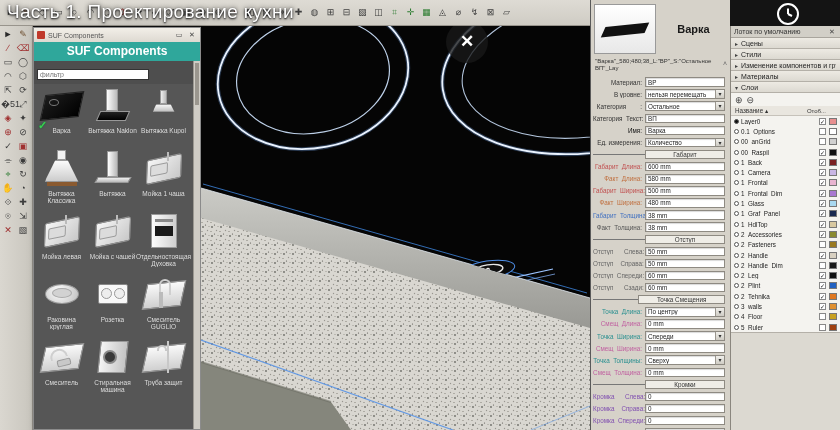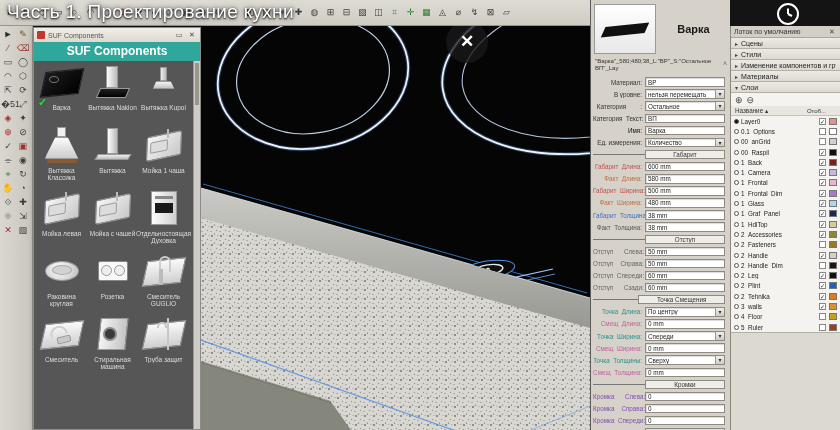--- a/index.html
+++ b/index.html
@@ -226,6 +226,9 @@
       <span class="win-btn">✕</span>
     </div>
     <div class="suf-header">SUF Components</div>
+    <div class="suf-filter-row">
+      <input class="suf-filter" placeholder="фильтр" style="">
+    </div>
     <div class="suf-grid">
 
     <div class="cell cooktop selected">

